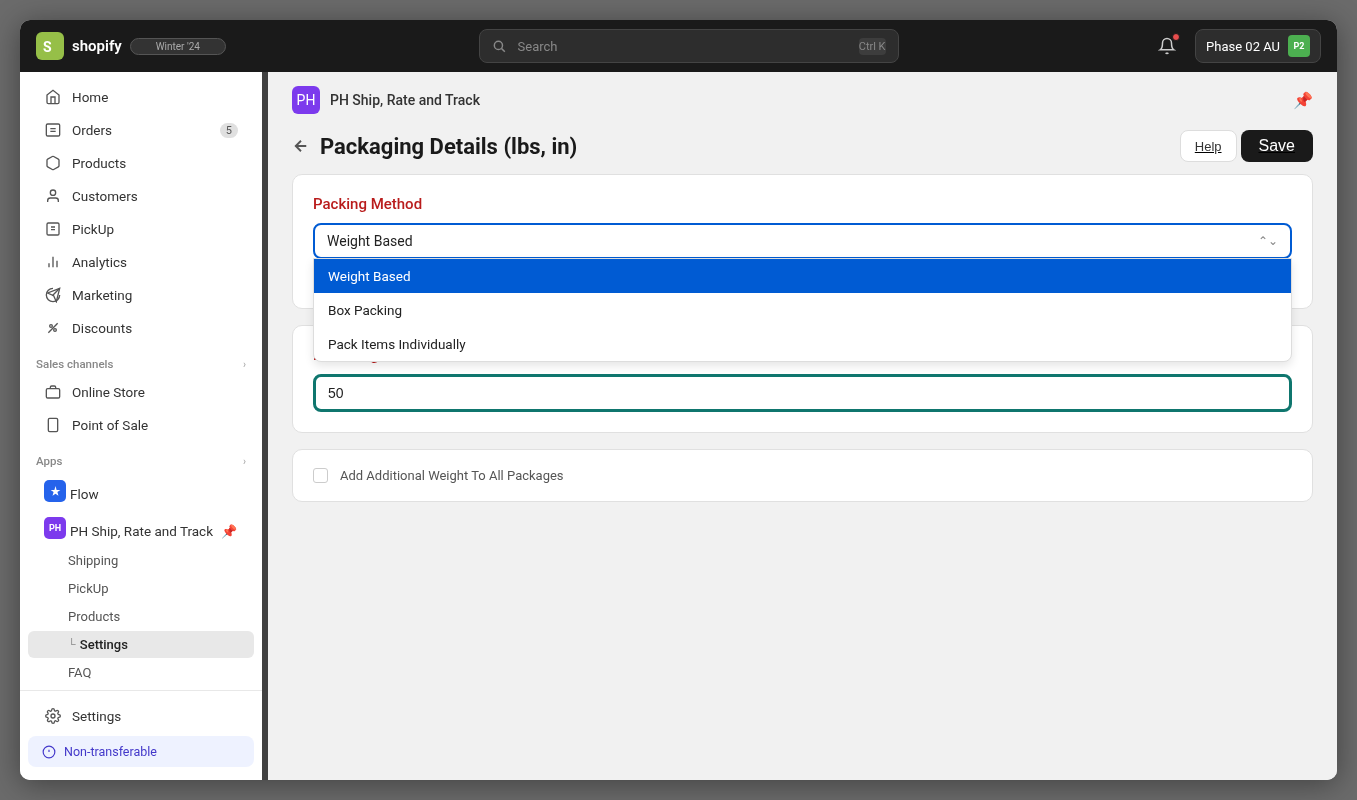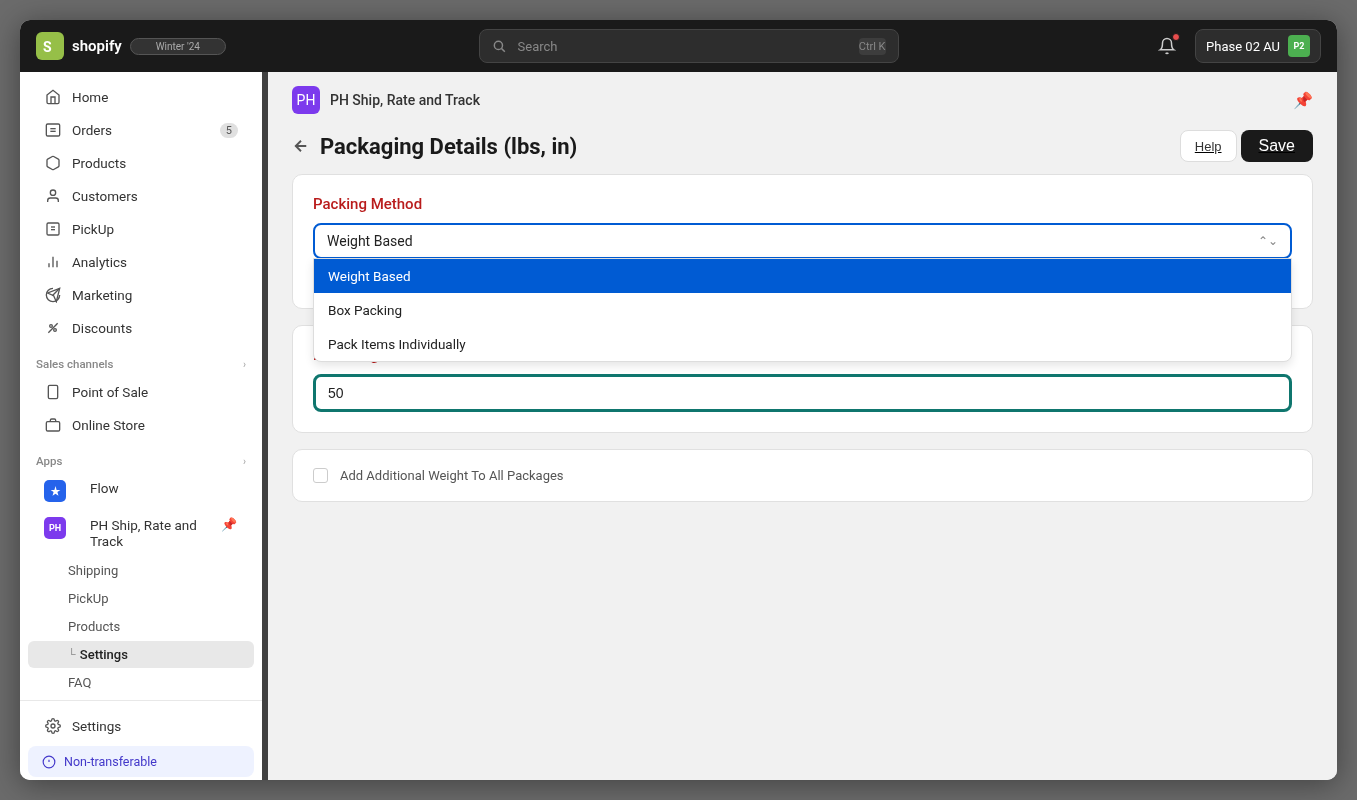--- a/index.html
+++ b/index.html
@@ -545,20 +545,20 @@
       <div class="sidebar-item">
         <div class="sidebar-icon">
           <svg width="16" height="16" viewBox="0 0 24 24" fill="none" stroke="currentColor" stroke-width="2">
+              <rect x="2" y="7" width="20" height="14" rx="2"></rect>
+              <path d="M16 7V5a2 2 0 0 0-2-2h-4a2 2 0 0 0-2 2v2"></path>
+            </svg>
+        </div>
+        <span>Online Store</span>
+      </div>
+      <div class="sidebar-item">
+        <div class="sidebar-icon">
+          <svg width="16" height="16" viewBox="0 0 24 24" fill="none" stroke="currentColor" stroke-width="2">
               <rect x="5" y="2" width="14" height="20" rx="2"></rect>
               <line x1="12" y1="18" x2="12" y2="18"></line>
             </svg>
         </div>
         <span>Point of Sale</span>
-      </div>
-      <div class="sidebar-item">
-        <div class="sidebar-icon">
-          <svg width="16" height="16" viewBox="0 0 24 24" fill="none" stroke="currentColor" stroke-width="2">
-              <rect x="2" y="7" width="20" height="14" rx="2"></rect>
-              <path d="M16 7V5a2 2 0 0 0-2-2h-4a2 2 0 0 0-2 2v2"></path>
-            </svg>
-        </div>
-        <span>Online Store</span>
       </div>
 
       <div class="sidebar-section-label">

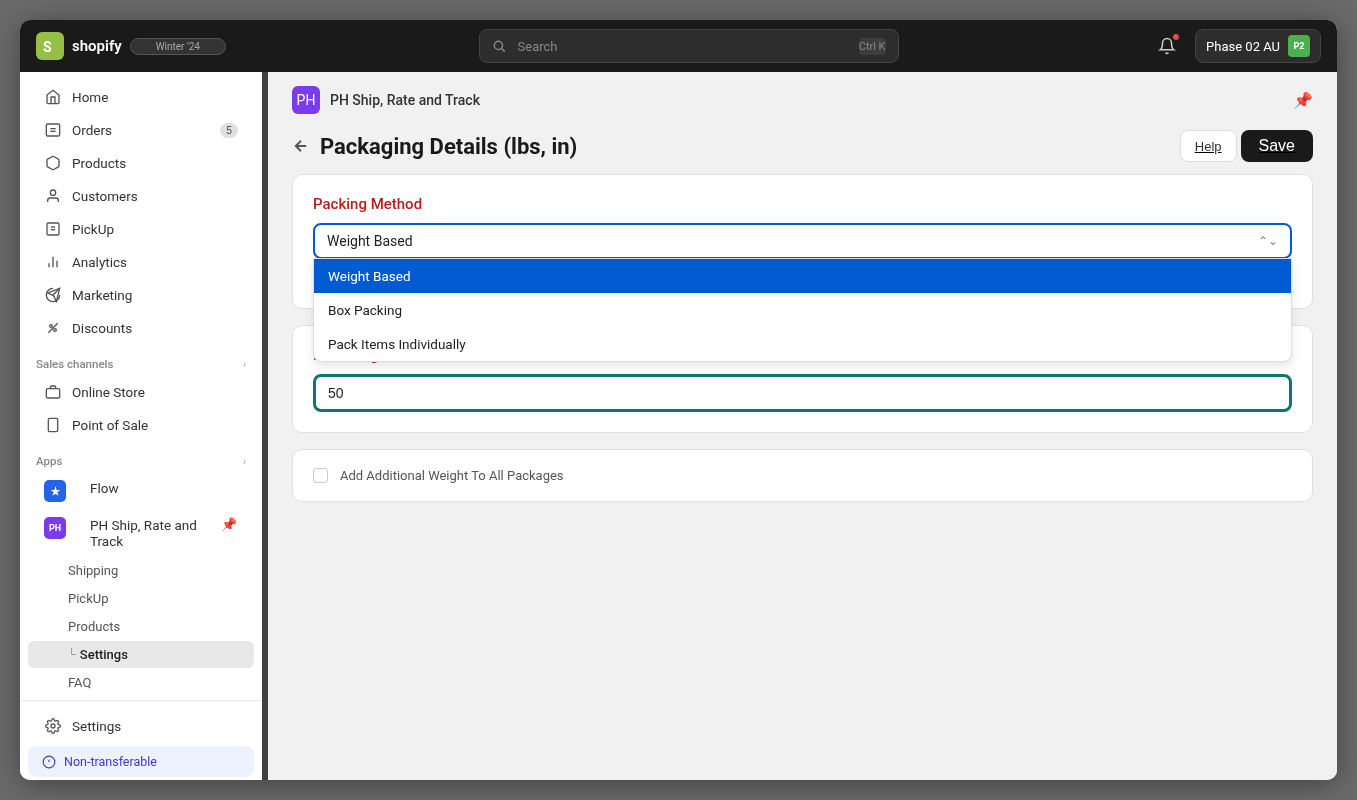--- a/index.html
+++ b/index.html
@@ -196,8 +196,8 @@
     .sidebar-sub-item.active { background: #e8e8e8; font-weight: 500; color: #222; }
     .app-item {
       display: flex;
-      align-items: flex-start;
-      gap: 24px;
+      align-items: flex-end;
+      gap: 4px;
       padding: 7px 16px;
       cursor: pointer;
       font-size: 13.5px;

